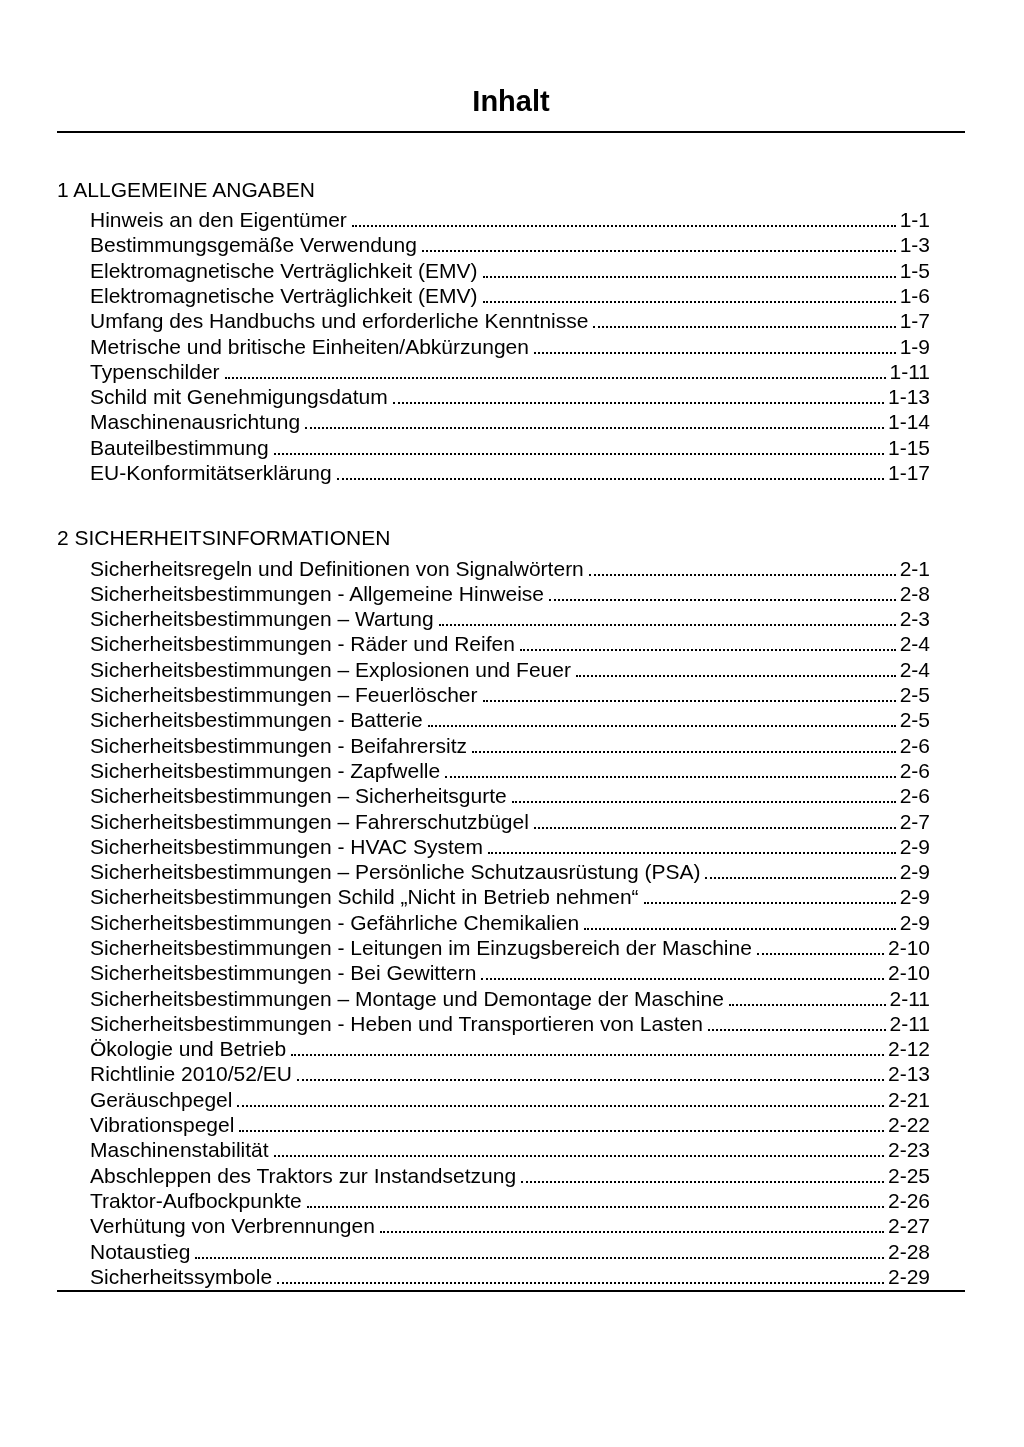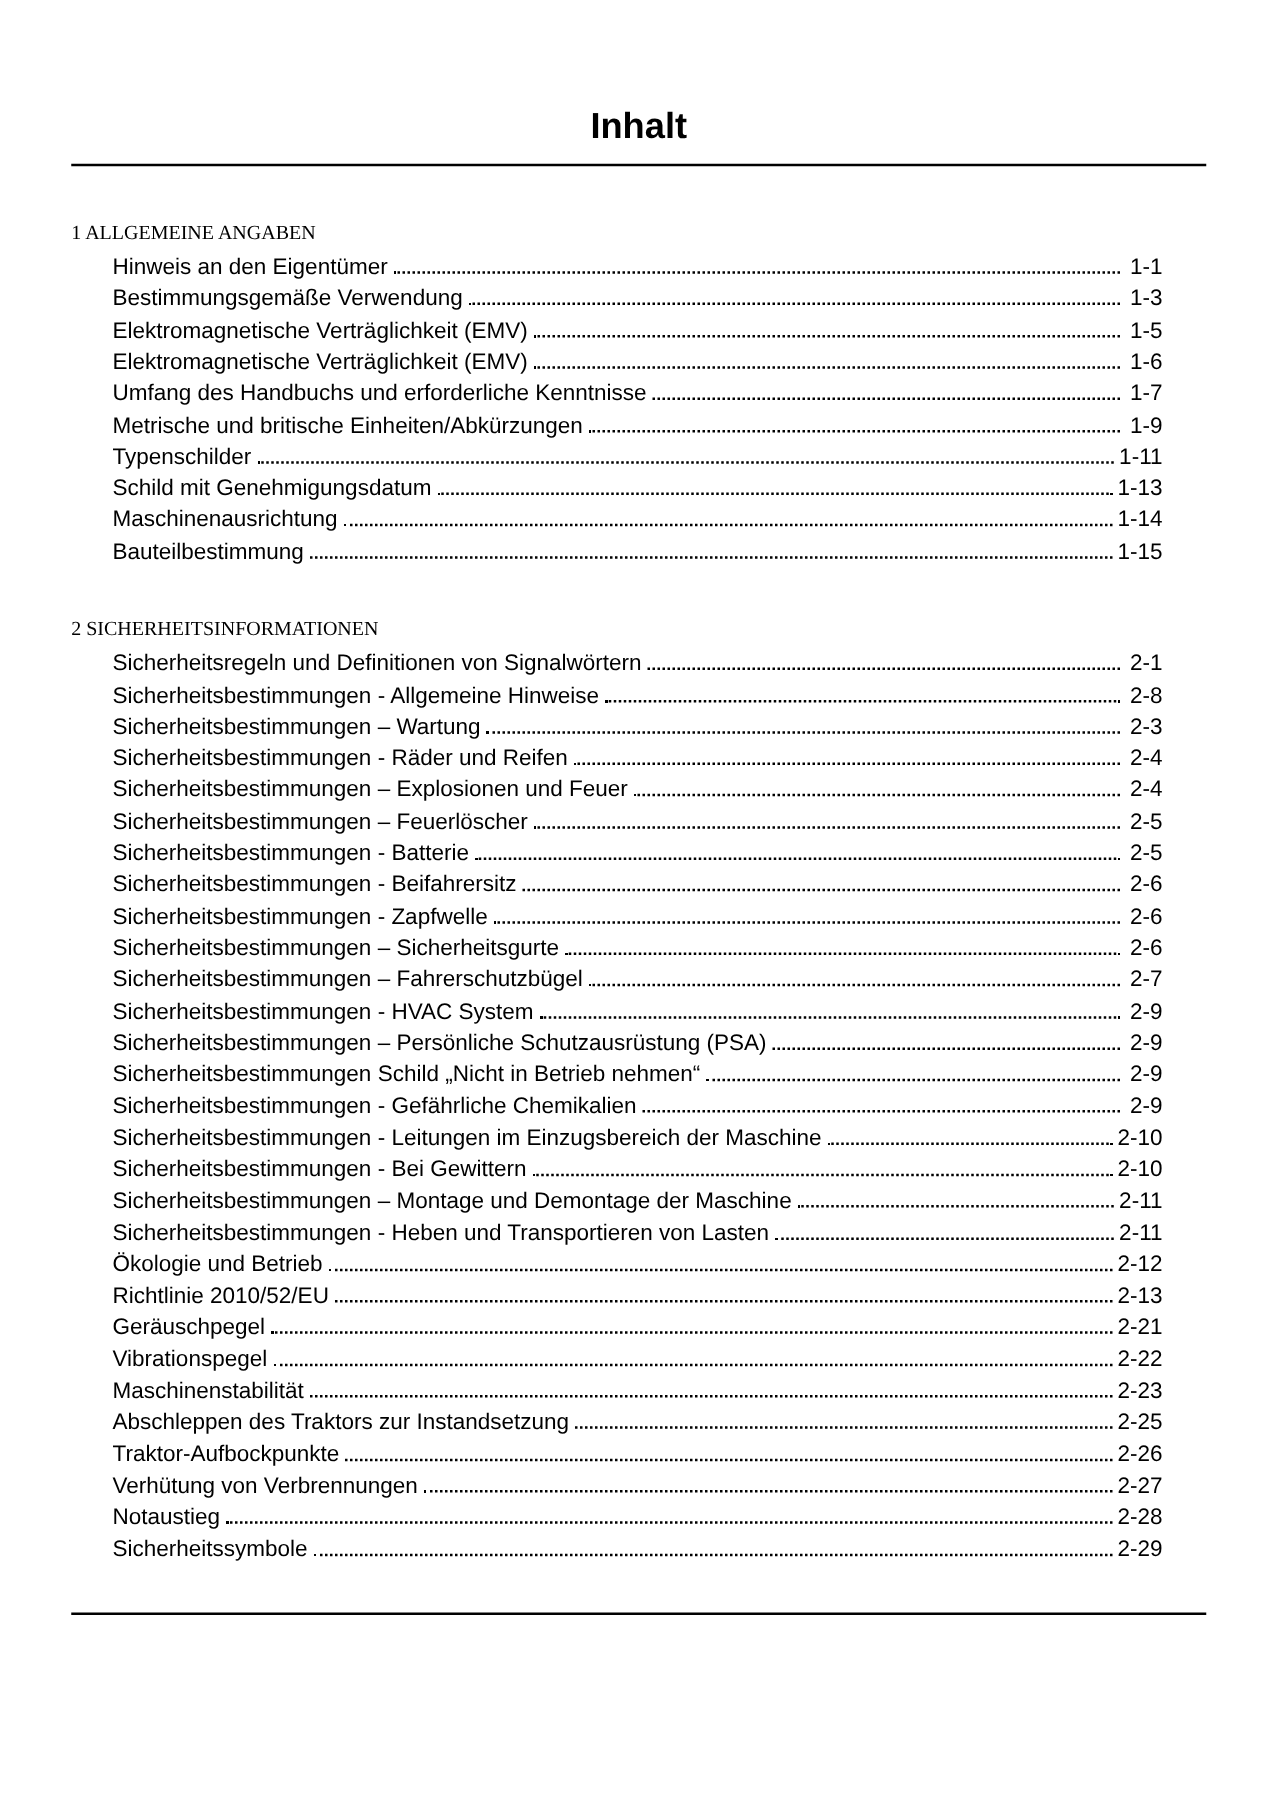--- a/index.html
+++ b/index.html
@@ -44,10 +44,9 @@
   .section + .section { margin-top: 40px; }
   .section-heading {
     margin: 0 0 5px 0;
-    font-size: 16px;
+    font-size: 21px;
     font-weight: normal;
     line-height: 1.2;
-    font-family: Liberation Serif, serif;
   }
   .entries {
     padding-left: 33px;

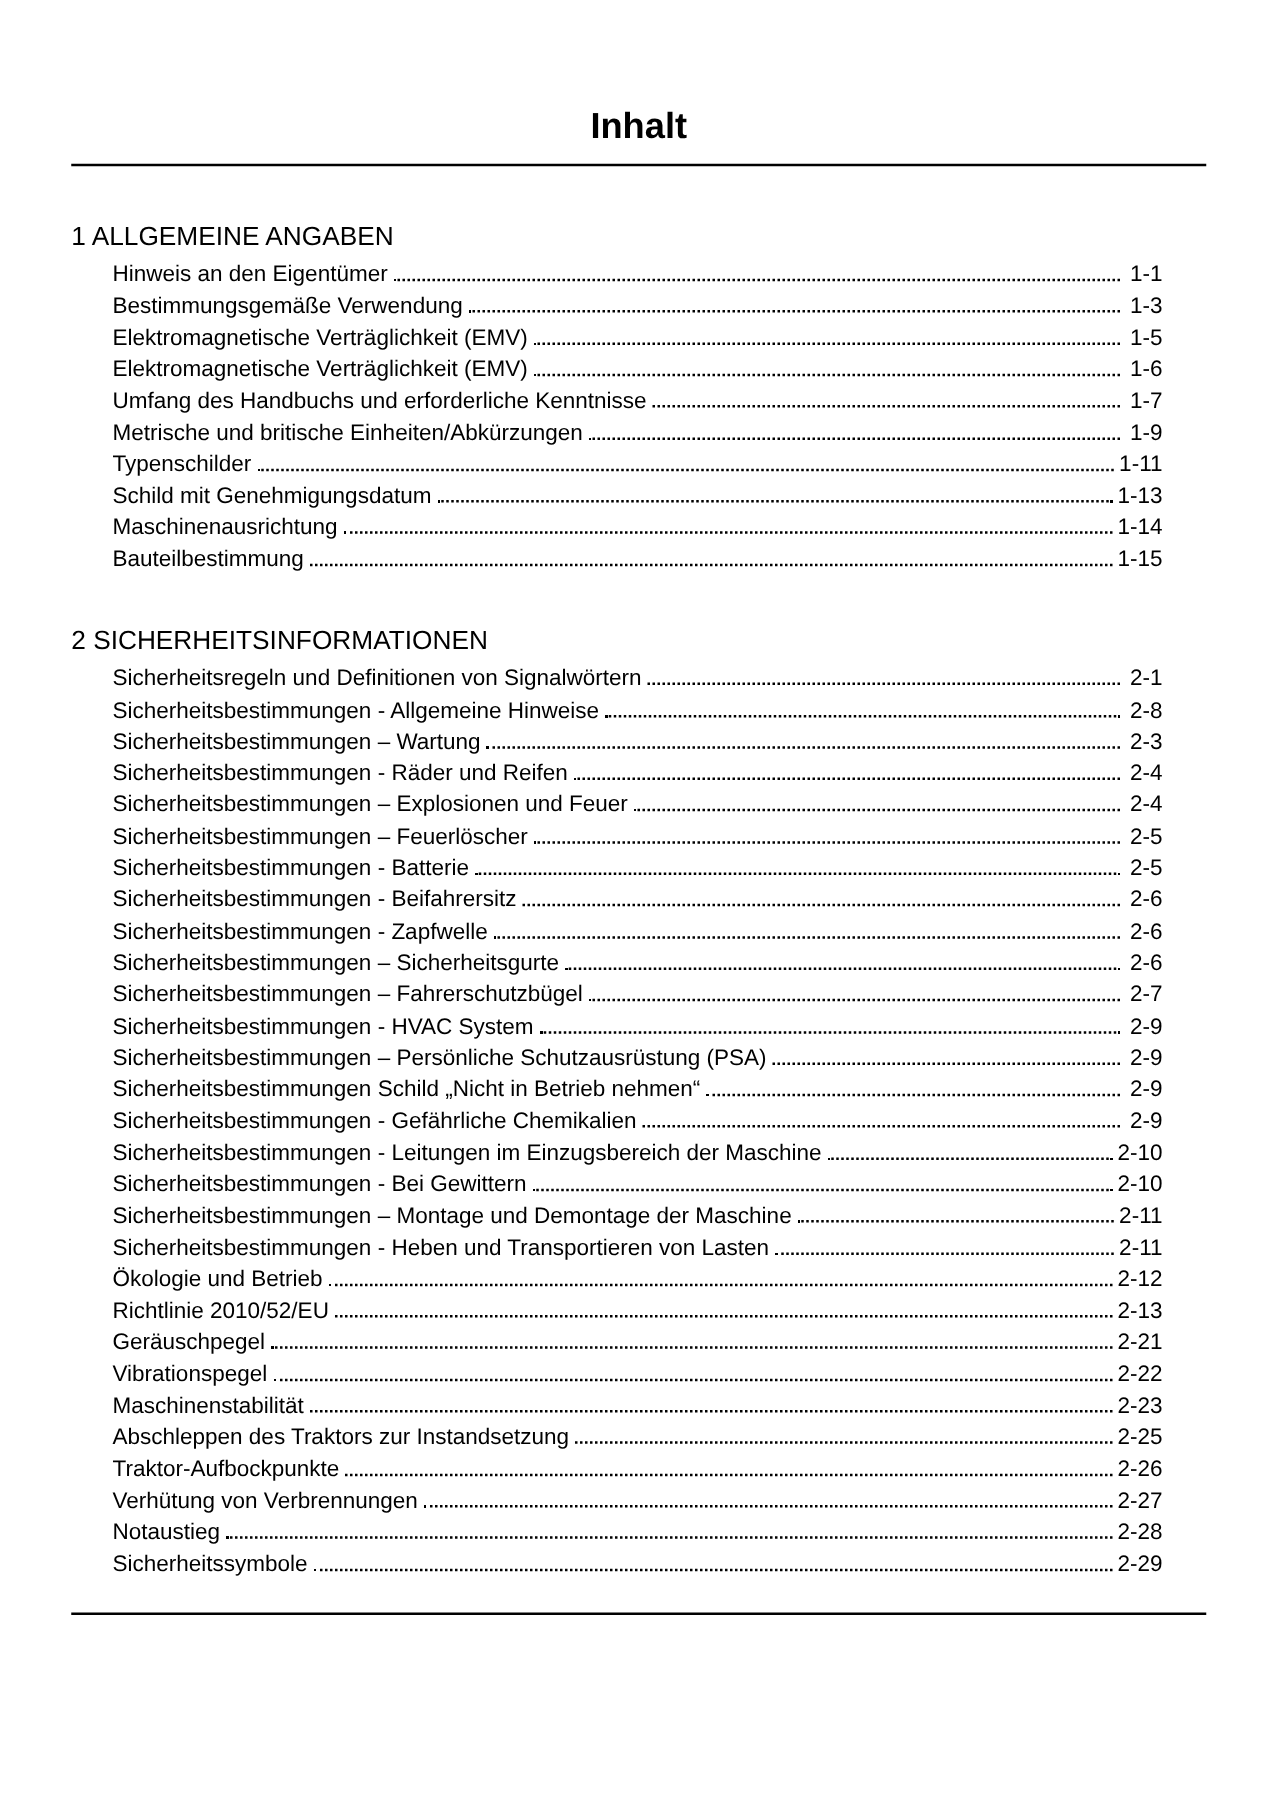--- a/index.html
+++ b/index.html
@@ -55,7 +55,7 @@
   .toc-row {
     display: flex;
     align-items: baseline;
-    font-size: 18px;
+    font-size: 21px;
     line-height: 25.3px;
     white-space: nowrap;
   }

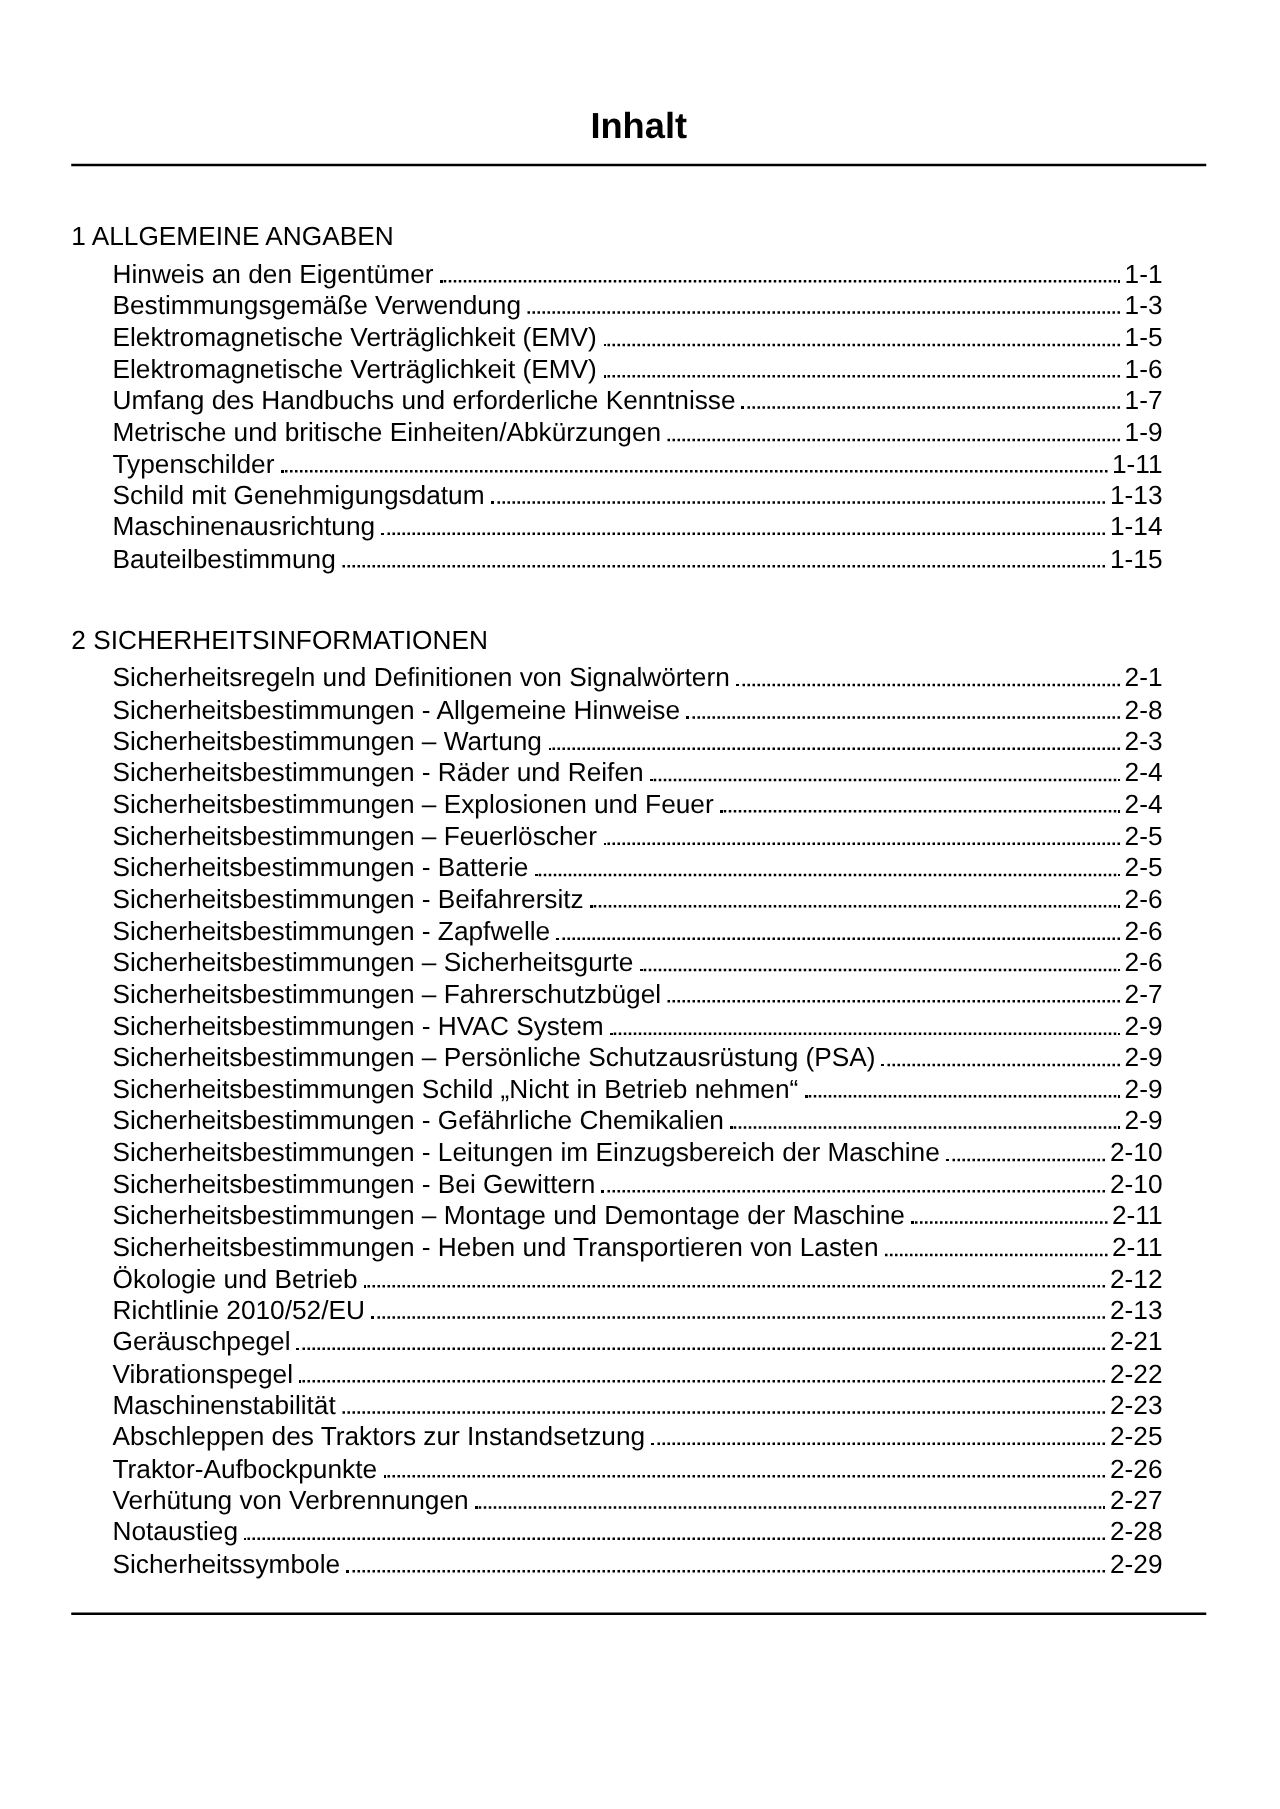--- a/index.html
+++ b/index.html
@@ -134,6 +134,11 @@
             <span class="leader"></span>
             <span class="toc-page">1-15</span>
           </div>
+        <div class="toc-row">
+            <span class="toc-title">EU-Konformitätserklärung</span>
+            <span class="leader"></span>
+            <span class="toc-page">1-17</span>
+          </div>
       </div>
     </div>
 

